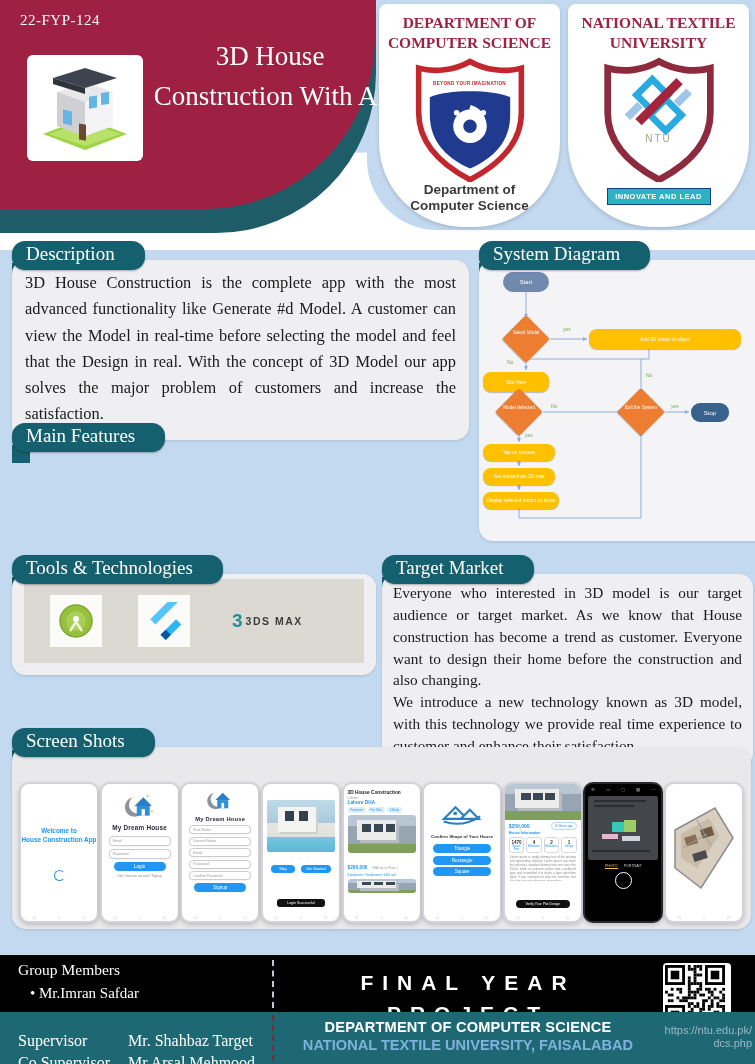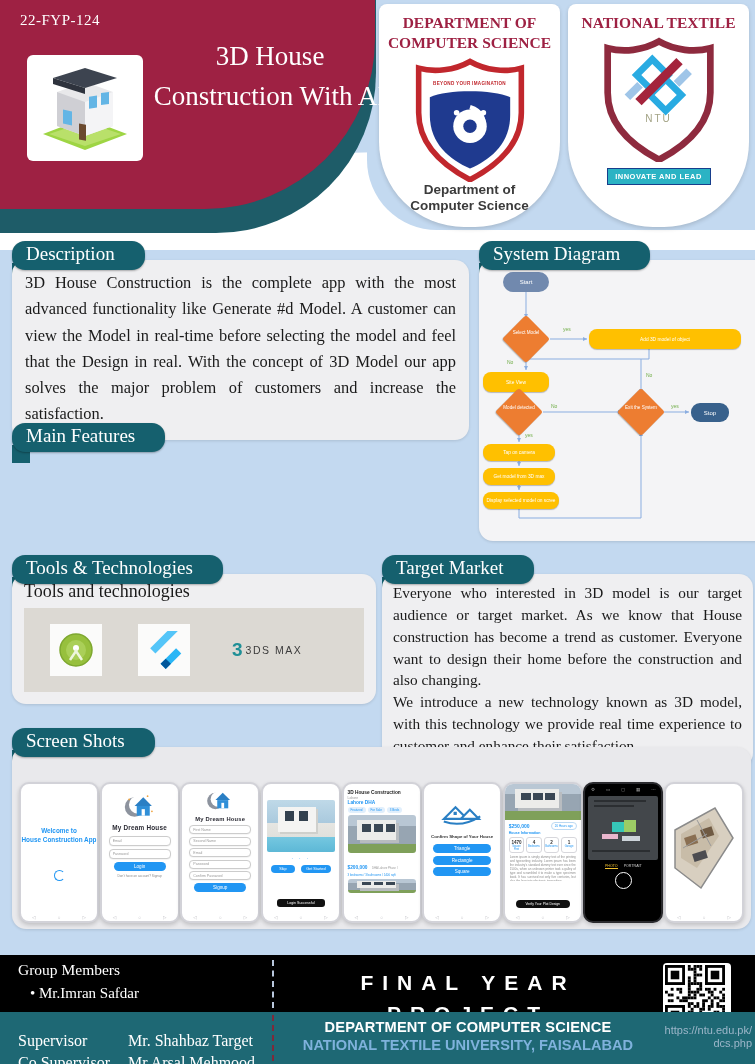--- a/index.html
+++ b/index.html
@@ -192,6 +192,7 @@
     <div class="logo-card card2">
       <div class="card-title">
         <div>NATIONAL TEXTILE</div>
+        <div>UNIVERSITY</div>
       </div>
       <div class="shield-wrap" style="height:150px">
         <svg width="120" height="125" viewBox="0 0 100 112">

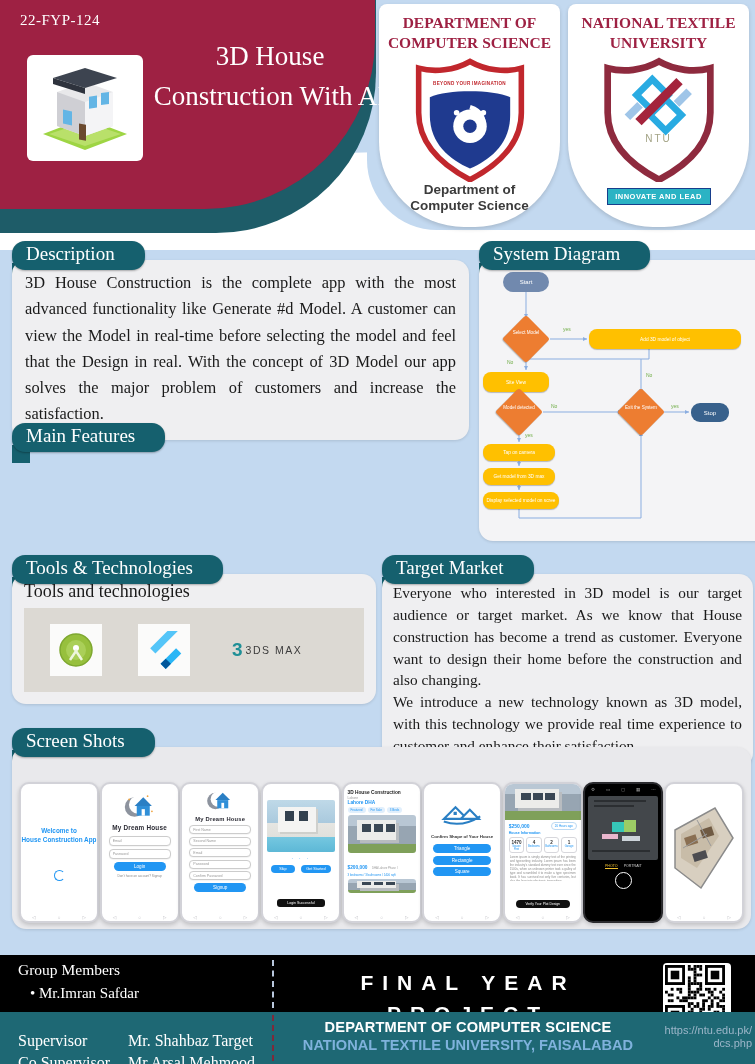--- a/index.html
+++ b/index.html
@@ -271,7 +271,6 @@
     <div class="notch"></div>
     <div class="pill">Tools &amp; Technologies</div>
     <div class="sec-box tools-box">
-      <div class="tools-sub">Tools and technologies</div>
       <div class="tools-strip">
         <div class="tool-tile">
           <svg width="40" height="40" viewBox="0 0 40 40">

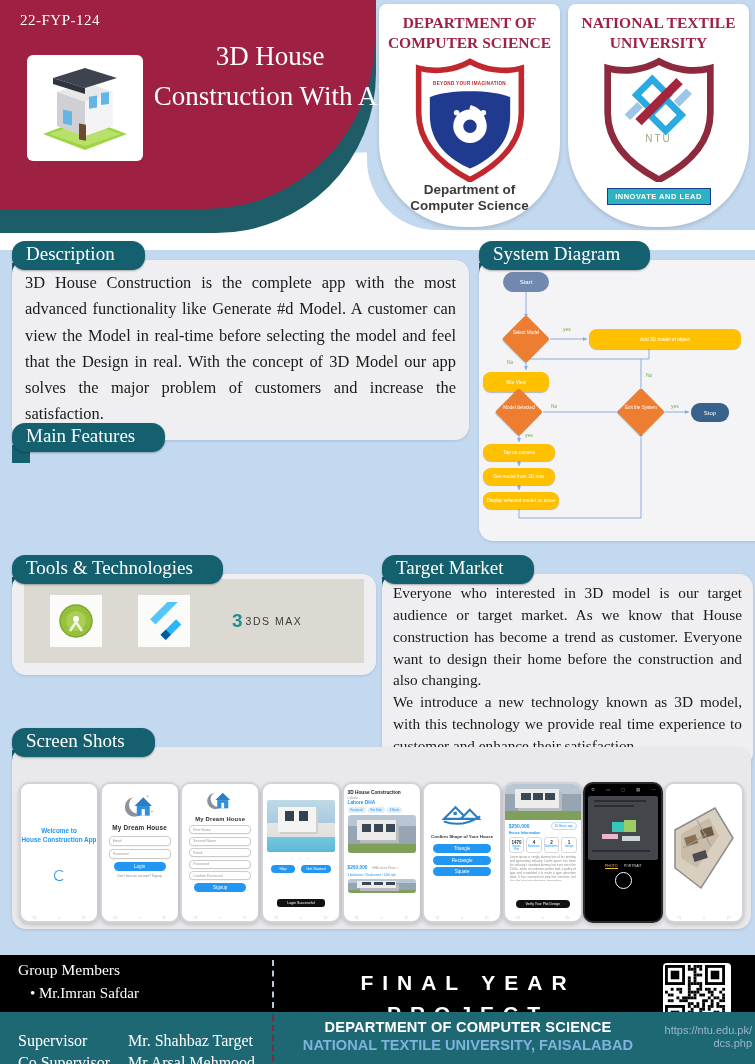--- a/index.html
+++ b/index.html
@@ -51,7 +51,7 @@
   .tile-flutter{margin-left:36px}
   .max-logo{margin-left:42px;display:flex;align-items:center;font-family:"Liberation Sans",sans-serif}
   .max-digit{color:#1f8f96;font-size:19px;font-weight:bold;margin-right:3px}
-  .max-label{color:#3c3c3c;font-size:10.5px;font-weight:normal;letter-spacing:1.5px}
+  .max-label{color:#3c3c3c;font-size:10.5px;font-weight:bold;letter-spacing:1.5px}
   
   .diag-box{height:281px;background:#f4f4f6}
   .fl{position:absolute;font-family:"Liberation Sans",sans-serif;display:flex;align-items:center;justify-content:center;

